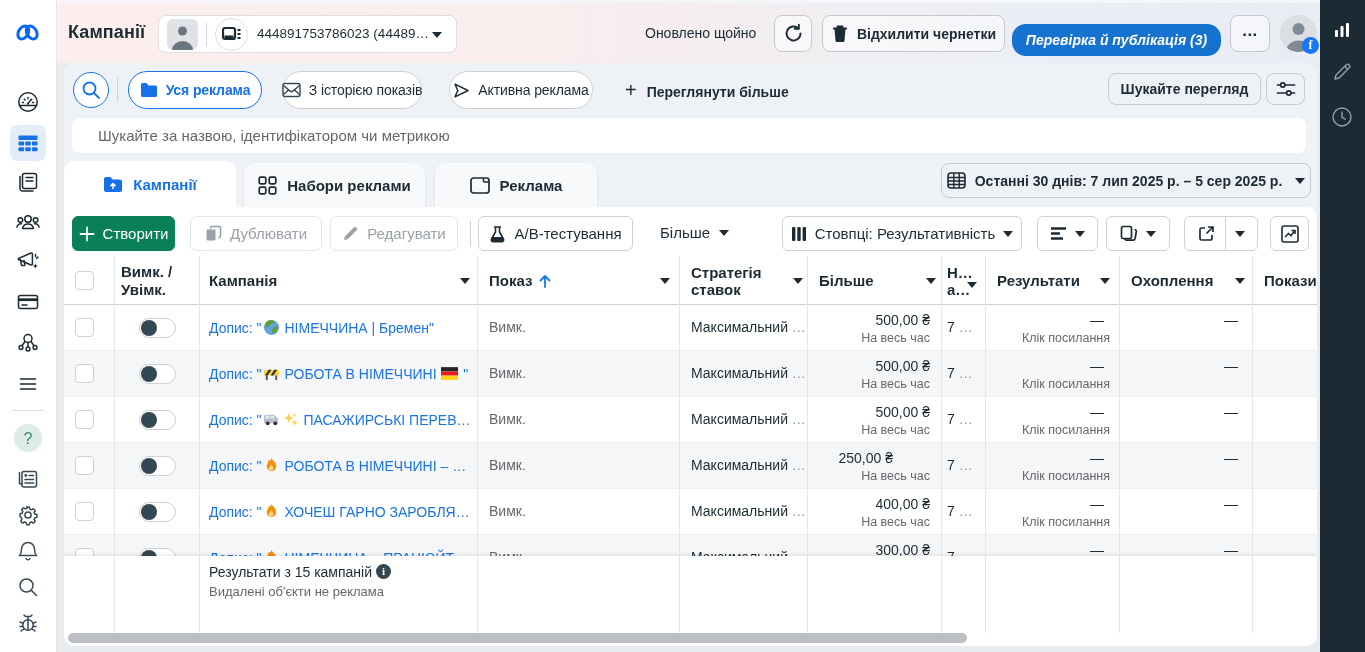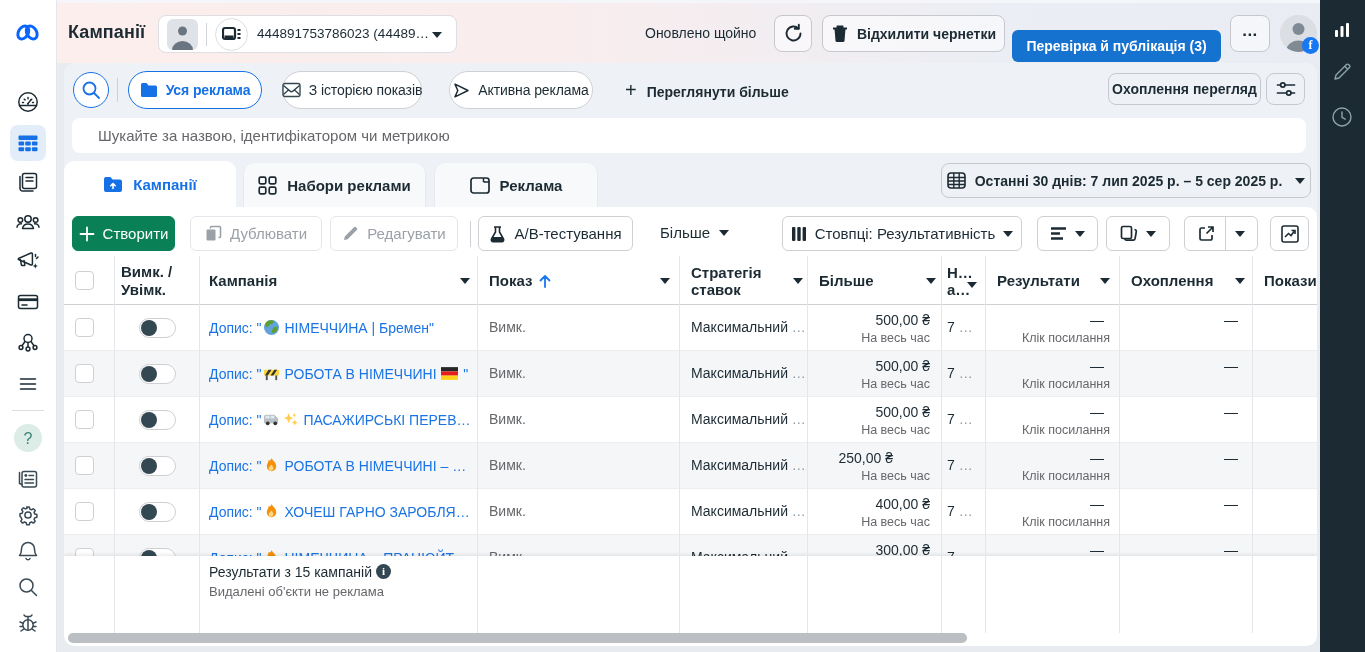--- a/index.html
+++ b/index.html
@@ -12,7 +12,7 @@
 #acct{position:absolute;left:101px;top:15px;width:299px;height:38px;background:#fff;border:1px solid #dcdee3;border-radius:8px;}
 #updated{position:absolute;left:588px;top:25px;font-size:14px;}
 .tbtn{position:absolute;top:15px;height:37px;background:rgba(255,255,255,0.55);border:1px solid #c6c8cd;border-radius:8px;display:flex;align-items:center;justify-content:center;font-size:14px;font-weight:bold;color:#1c2b33;gap:8px;}
-#pubbtn{position:absolute;left:955px;top:30px;width:209px;height:32px;background:#1672cf;color:#fff;border-radius:6px;font-size:14px;font-weight:bold;display:flex;align-items:center;justify-content:center;}
+#pubbtn{position:absolute;left:955px;top:24px;width:209px;height:32px;background:#1672cf;color:#fff;border-radius:14px;font-size:14px;font-weight:bold;display:flex;align-items:center;justify-content:center;font-style:italic;}
 #avatar{position:absolute;left:1223px;top:15px;width:37px;height:37px;border-radius:50%;background:#dbdee3;overflow:visible;}
 #searchcircle{position:absolute;left:9px;top:9px;width:36px;height:36px;border-radius:50%;background:#fff;border:1px solid #1771e6;}
 .pill{position:absolute;top:8px;height:38px;border-radius:19px;background:#fff;border:1px solid #ced0d4;display:flex;align-items:center;justify-content:center;font-size:14px;color:#1c2b33;gap:8px;white-space:nowrap;letter-spacing:-0.1px;}

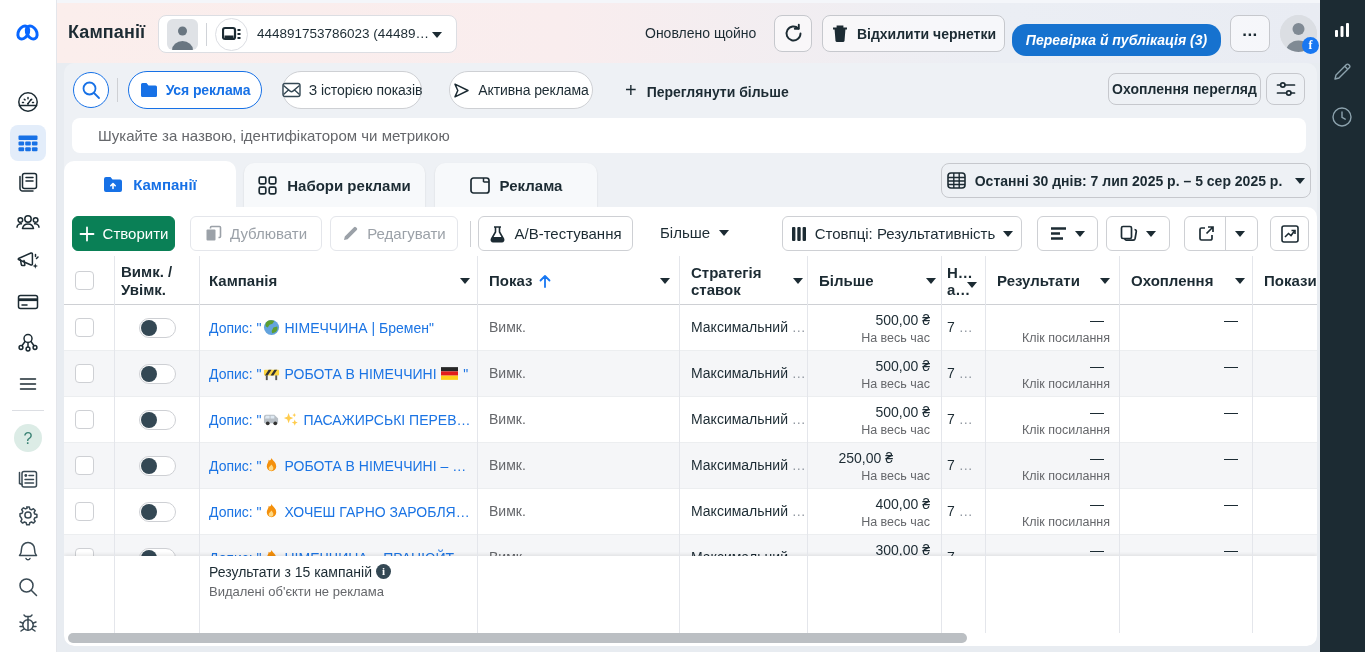--- a/index.html
+++ b/index.html
@@ -250,7 +250,7 @@
         </svg>
       </span>З історією показів</div>
   <div id="seemore"><span style="font-size:20px;font-weight:normal;margin-top:-2px;">+</span>Переглянути більше</div>
-  <div class="gbtn" id="createview" style="left:1044px;top:10px;width:153px;">Охоплення перегляд</div>
+  <div class="gbtn" id="createview" style="left:1044px;top:10px;width:153px;">Шукайте перегляд</div>
   <div class="gbtn" id="sliders" style="left:1202px;top:10px;width:39px;">
       <svg width="20" height="20" viewBox="0 0 20 20">
         <path d="M1.5 6h3M9 6h9.5M1.5 14h8M15 14h3.5" stroke="#1c2b33" stroke-width="1.7" stroke-linecap="round"></path>

